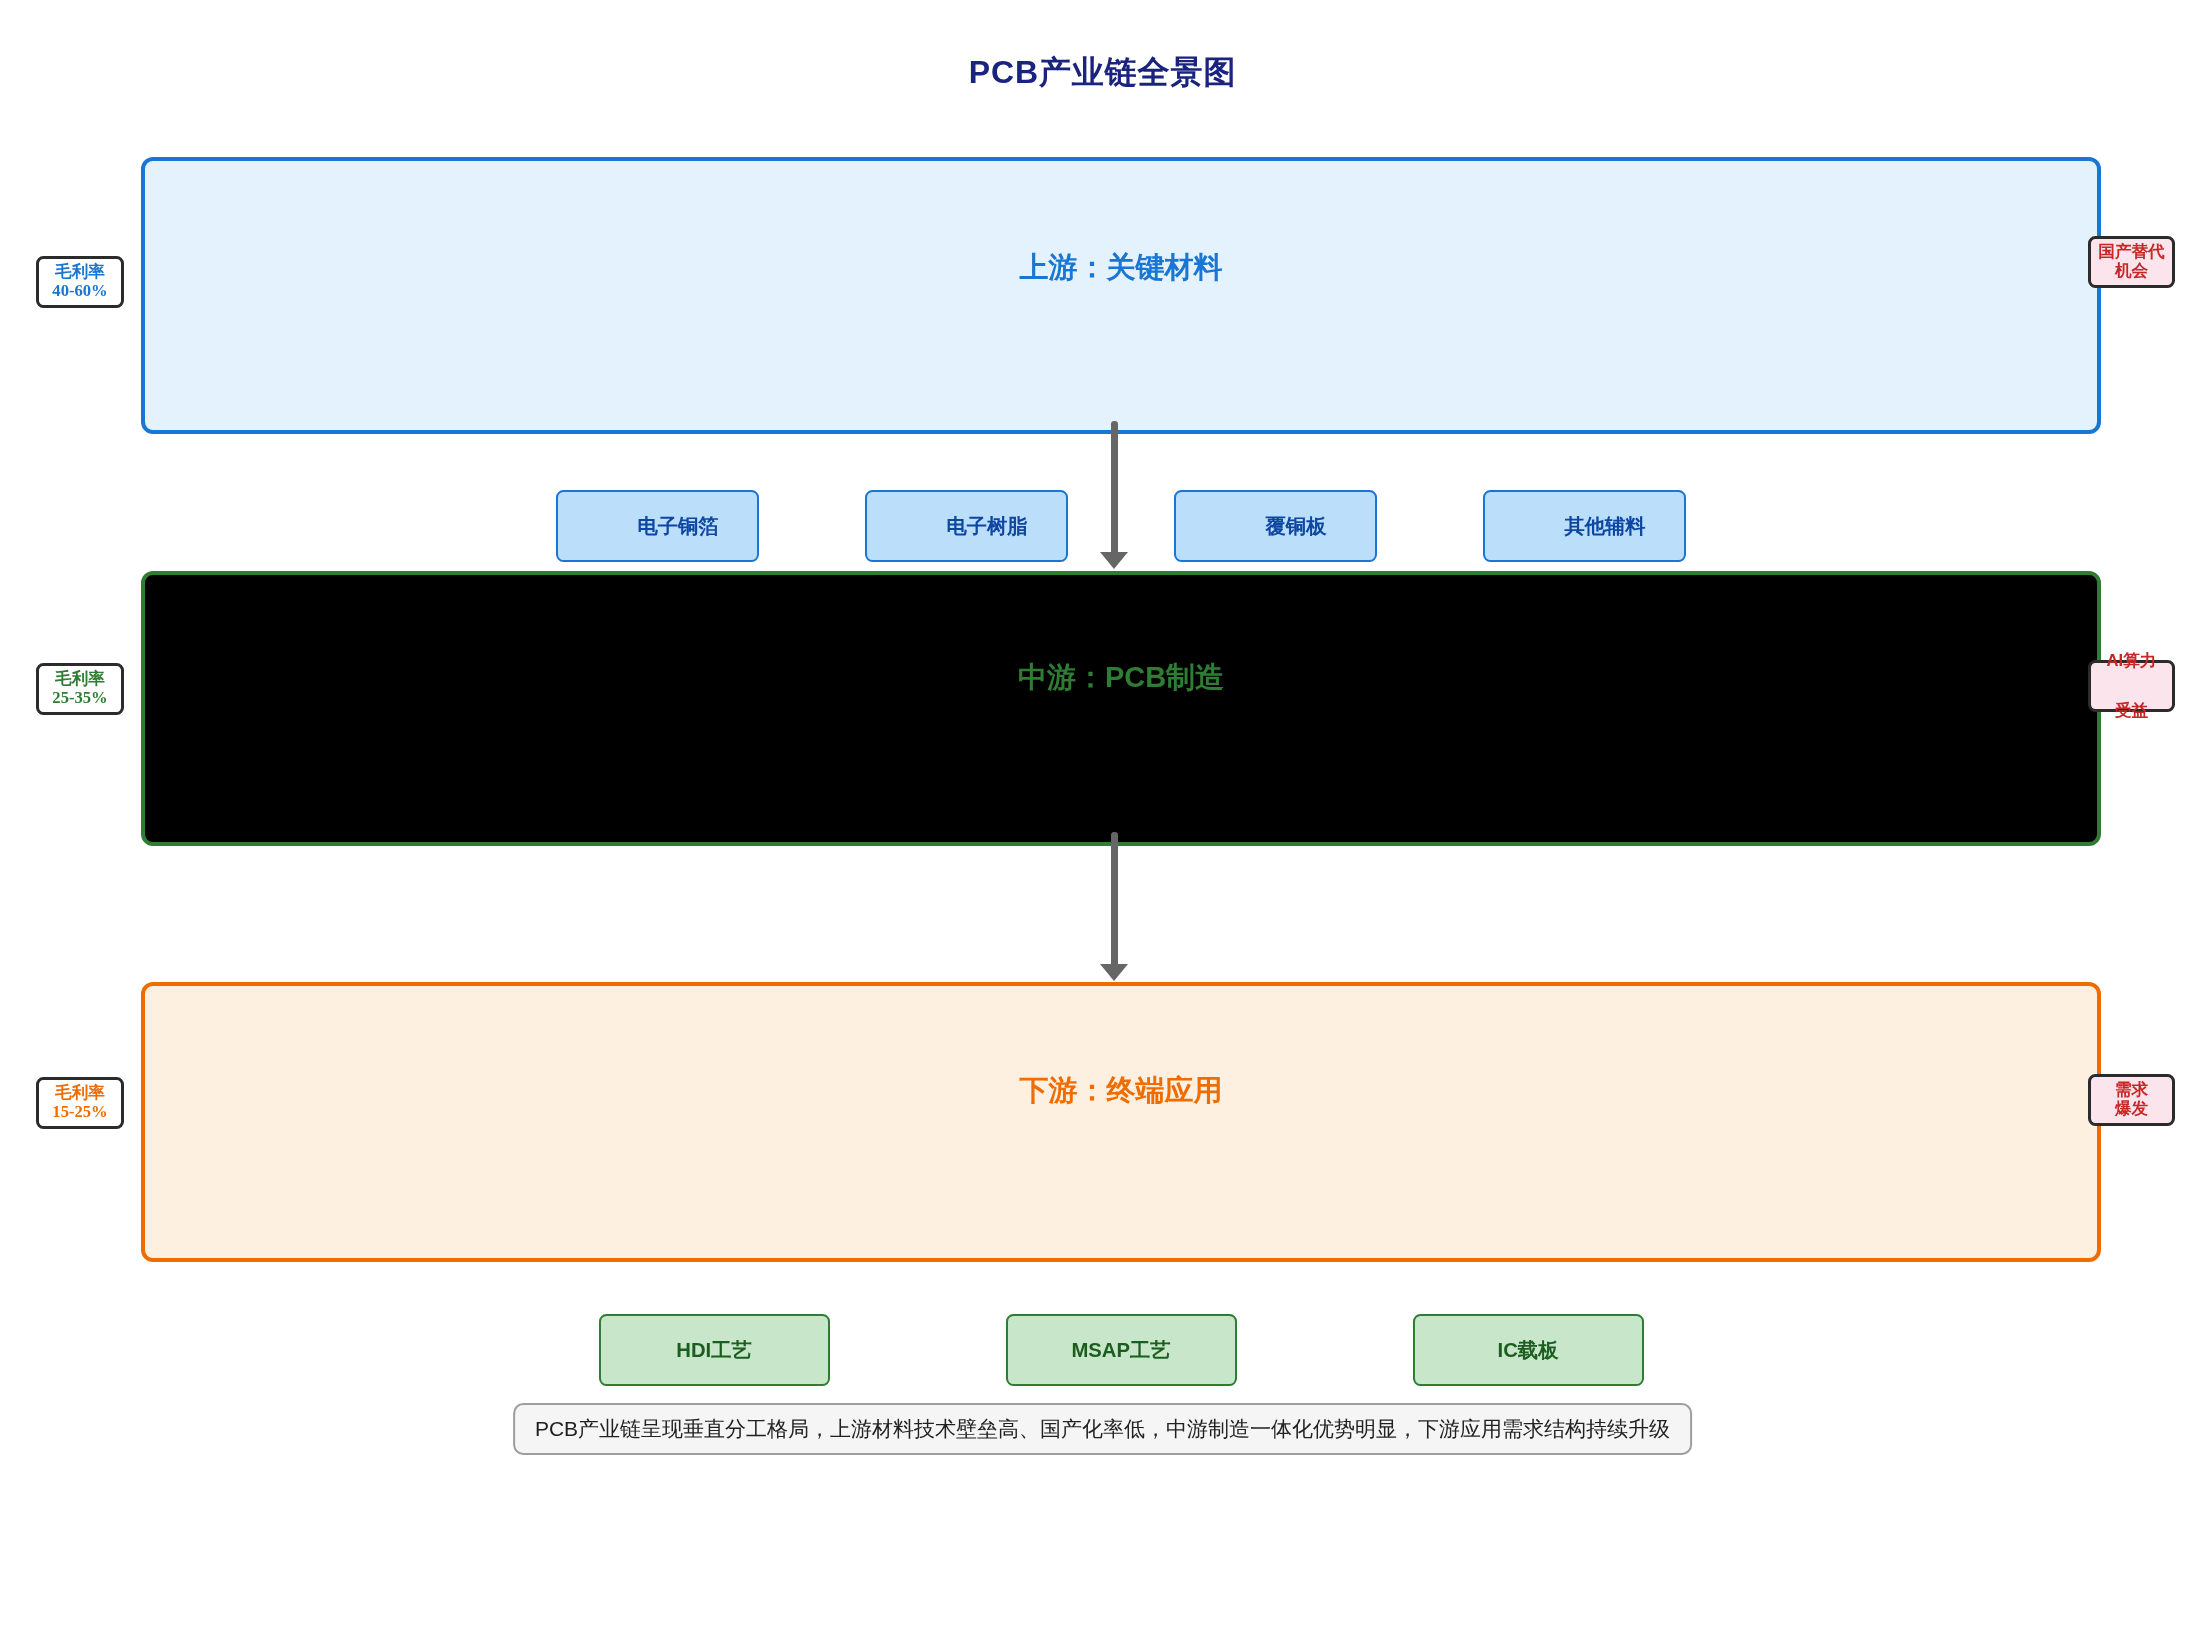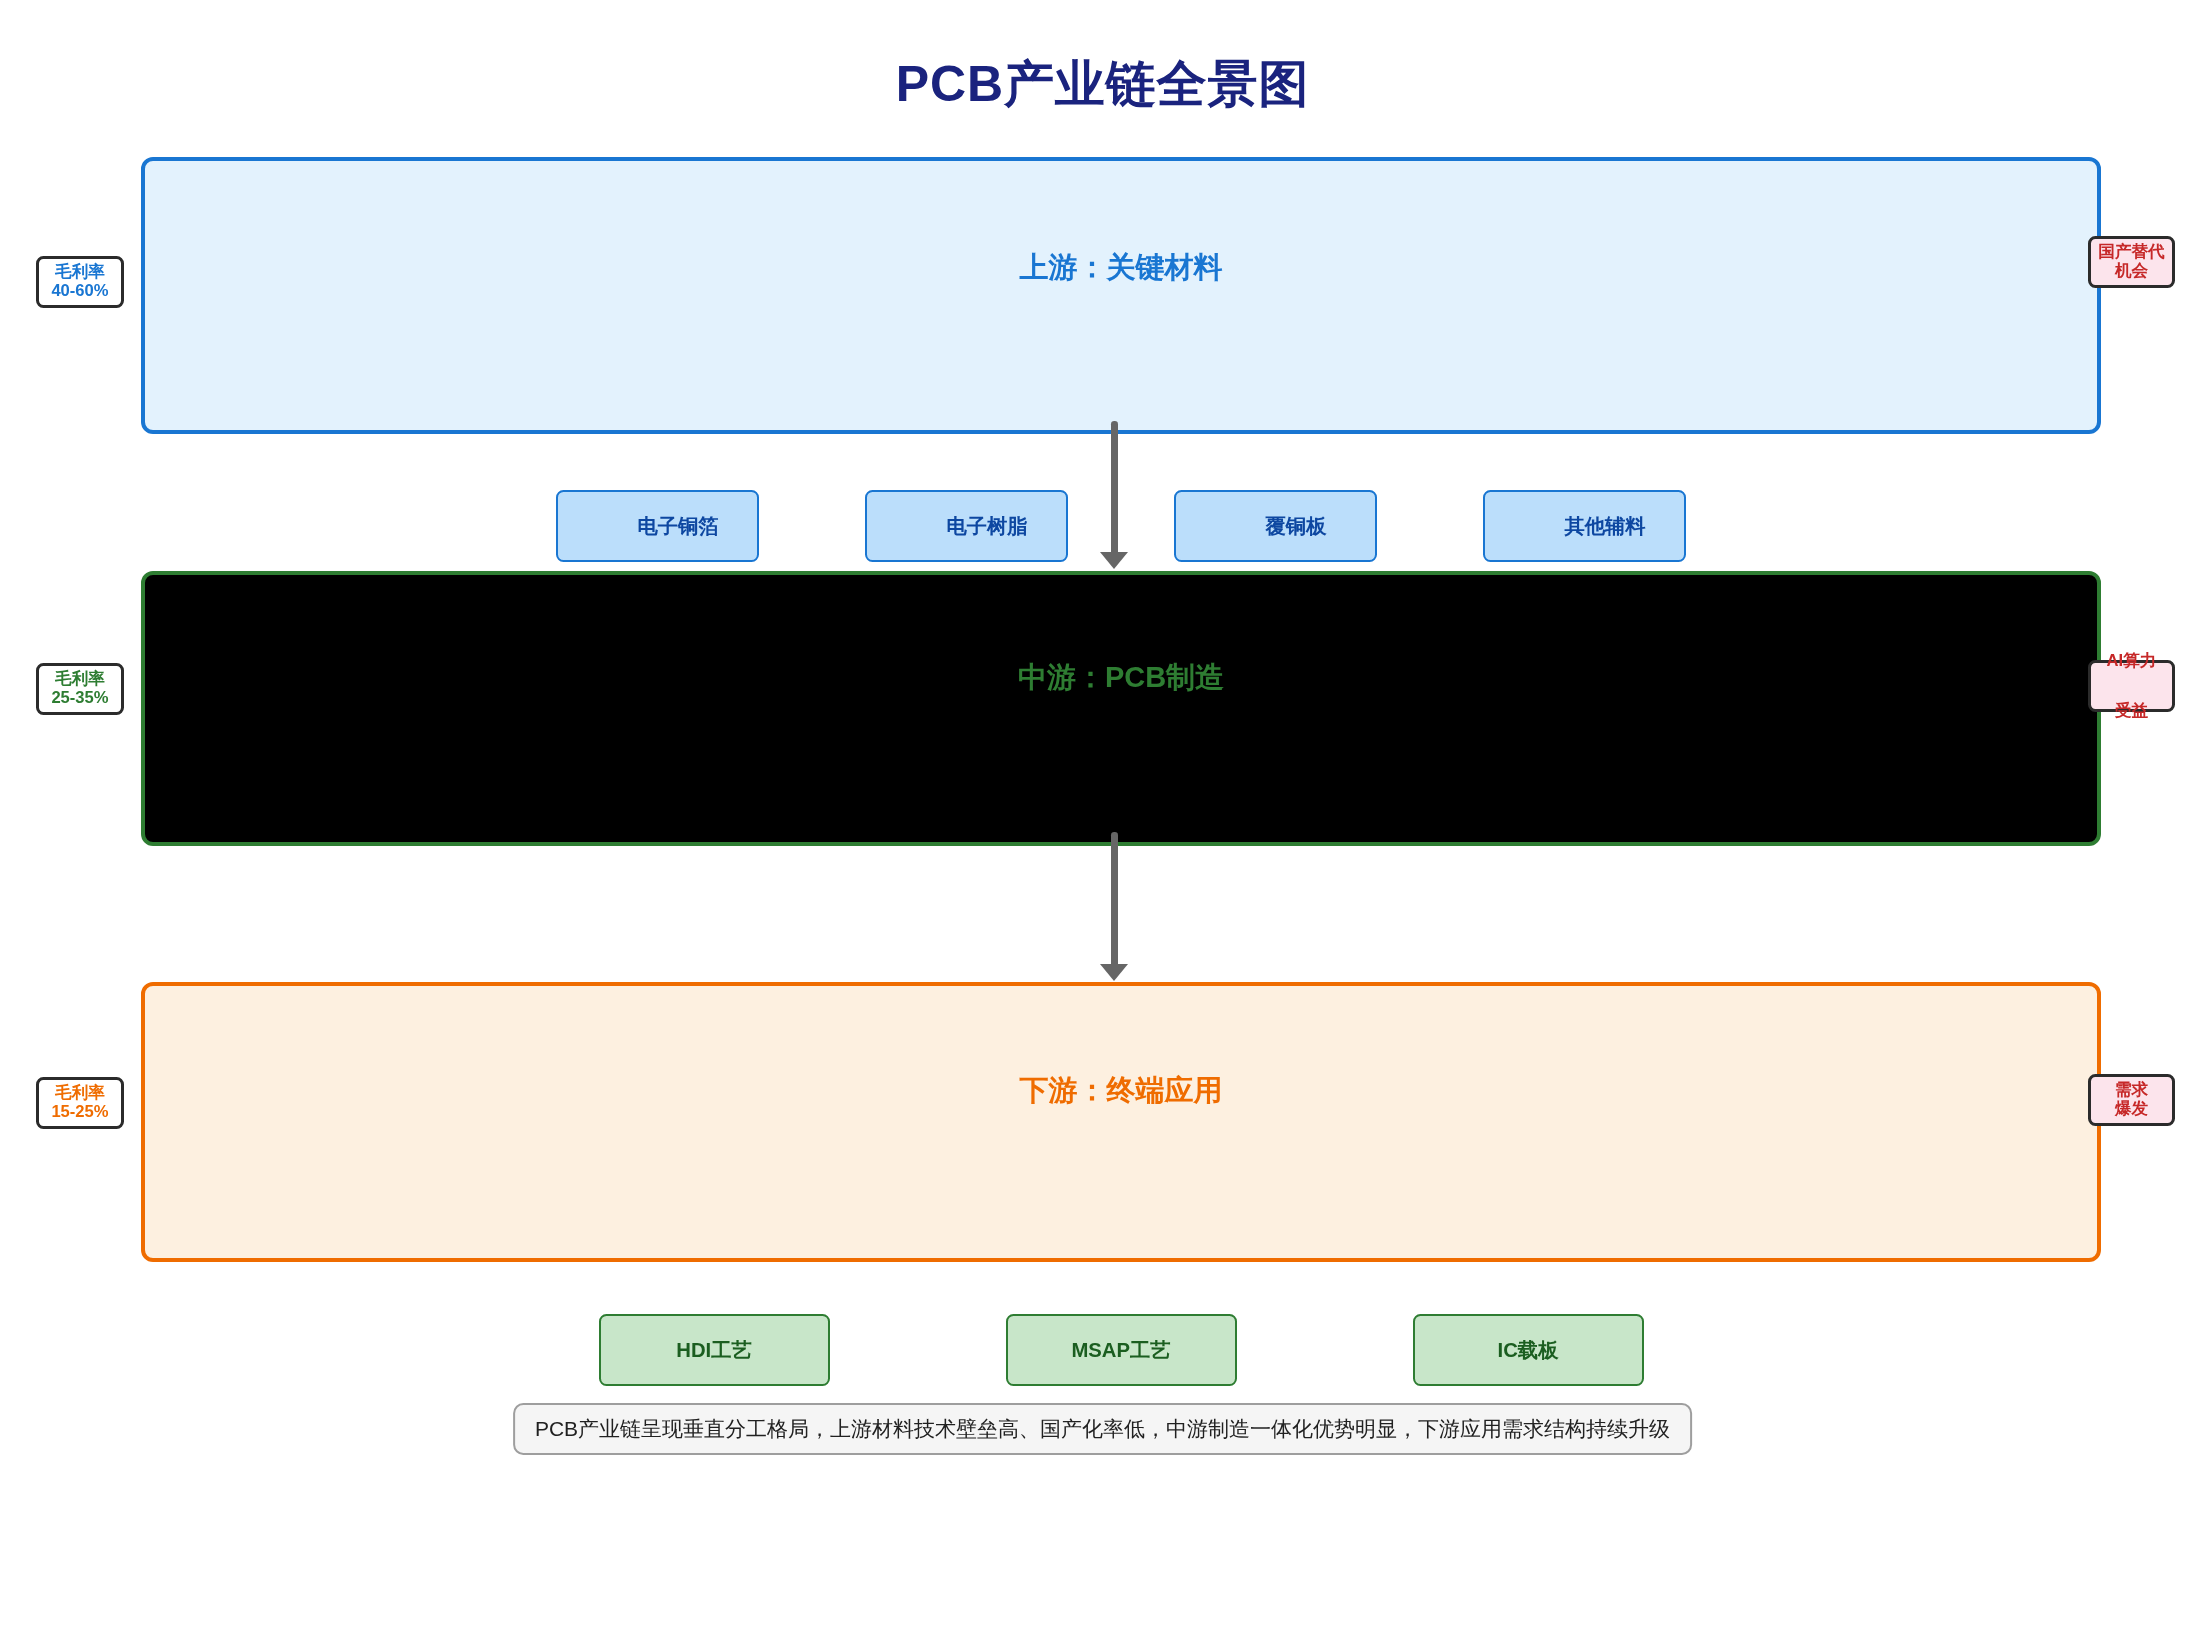--- a/index.html
+++ b/index.html
@@ -22,7 +22,7 @@
     left: 0;
     width: 2205px;
     text-align: center;
-    font-size: 50px;
+    font-size: 32px;
     font-weight: bold;
     color: #1a237e;
     letter-spacing: 0.9px;

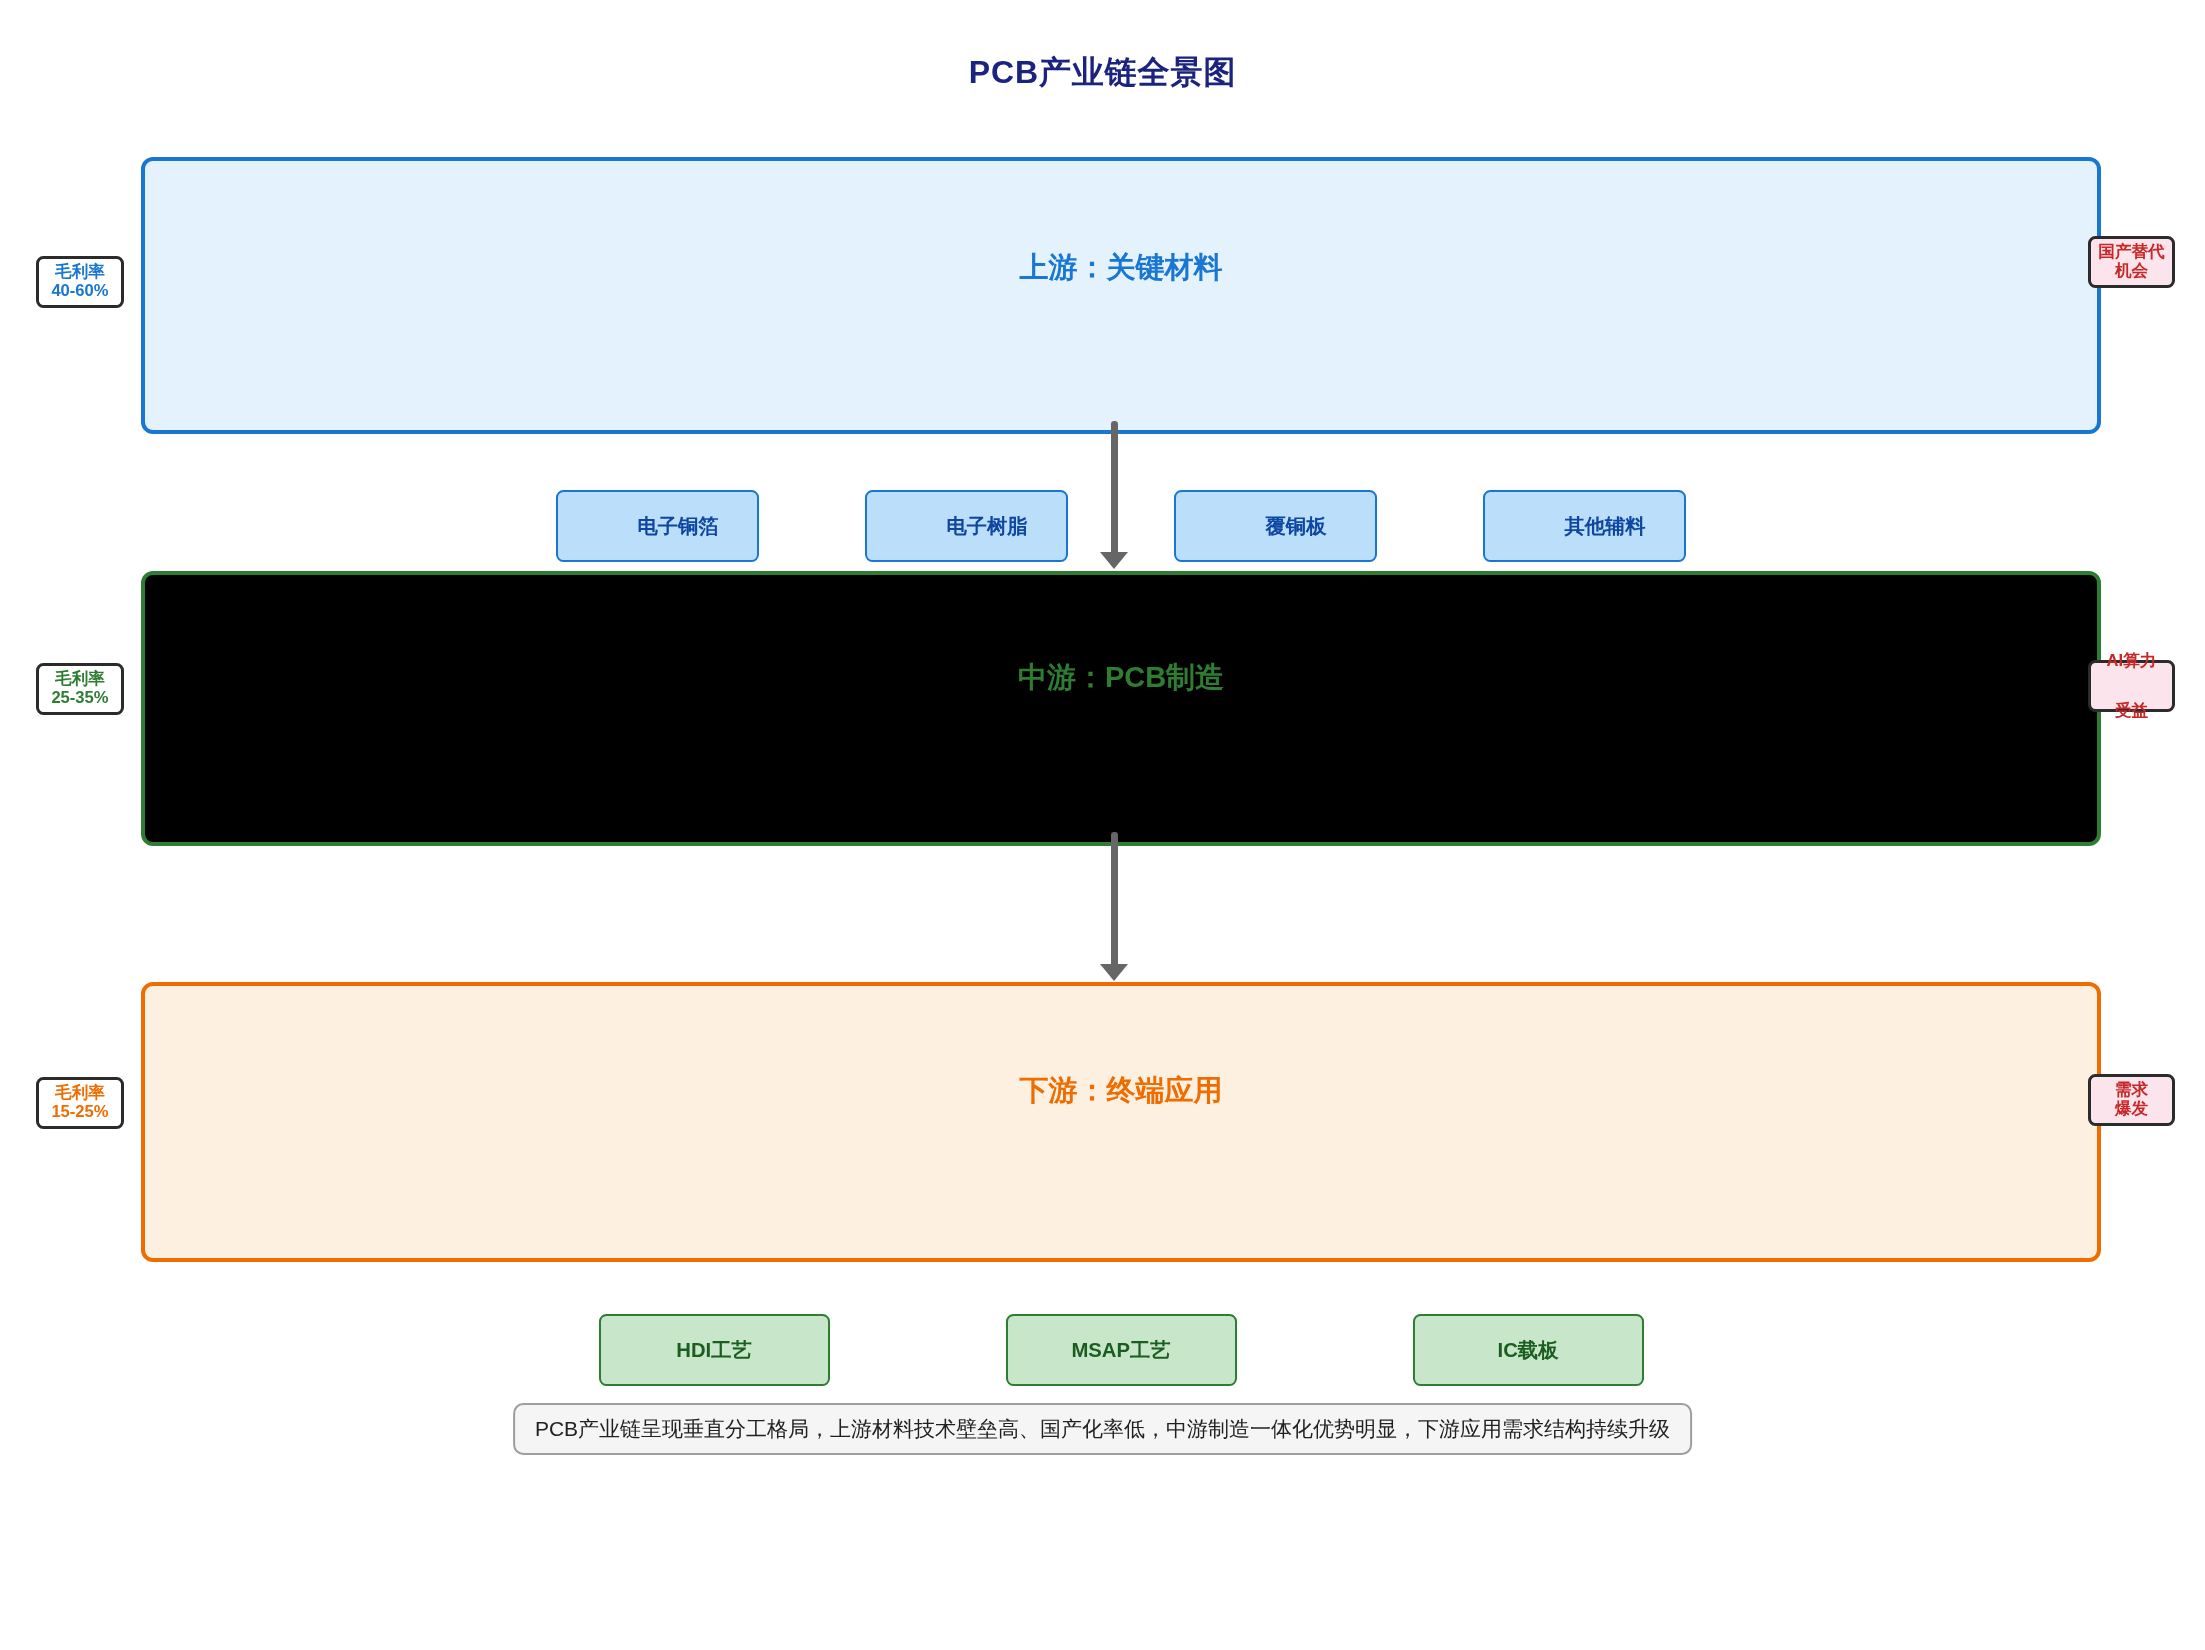--- a/index.html
+++ b/index.html
@@ -103,7 +103,7 @@
     line-height: 1.12;
     padding: 2.8px 4.6px;
   }
-  .badge-left  { left: 36px;  width: 88px; height: 52px; background: #ffffff; }
+  .badge-left  { left: 36px;  width: 88px; height: 52px; background: #ffffff; font-family: Liberation Serif, serif; }
   .badge-right { left: 2088px; width: 87px; height: 52px; background: #fce4ec; color: #c62828; }
 
   #badge-margin-upstream   { top: 256px;  color: #1976d2; }

